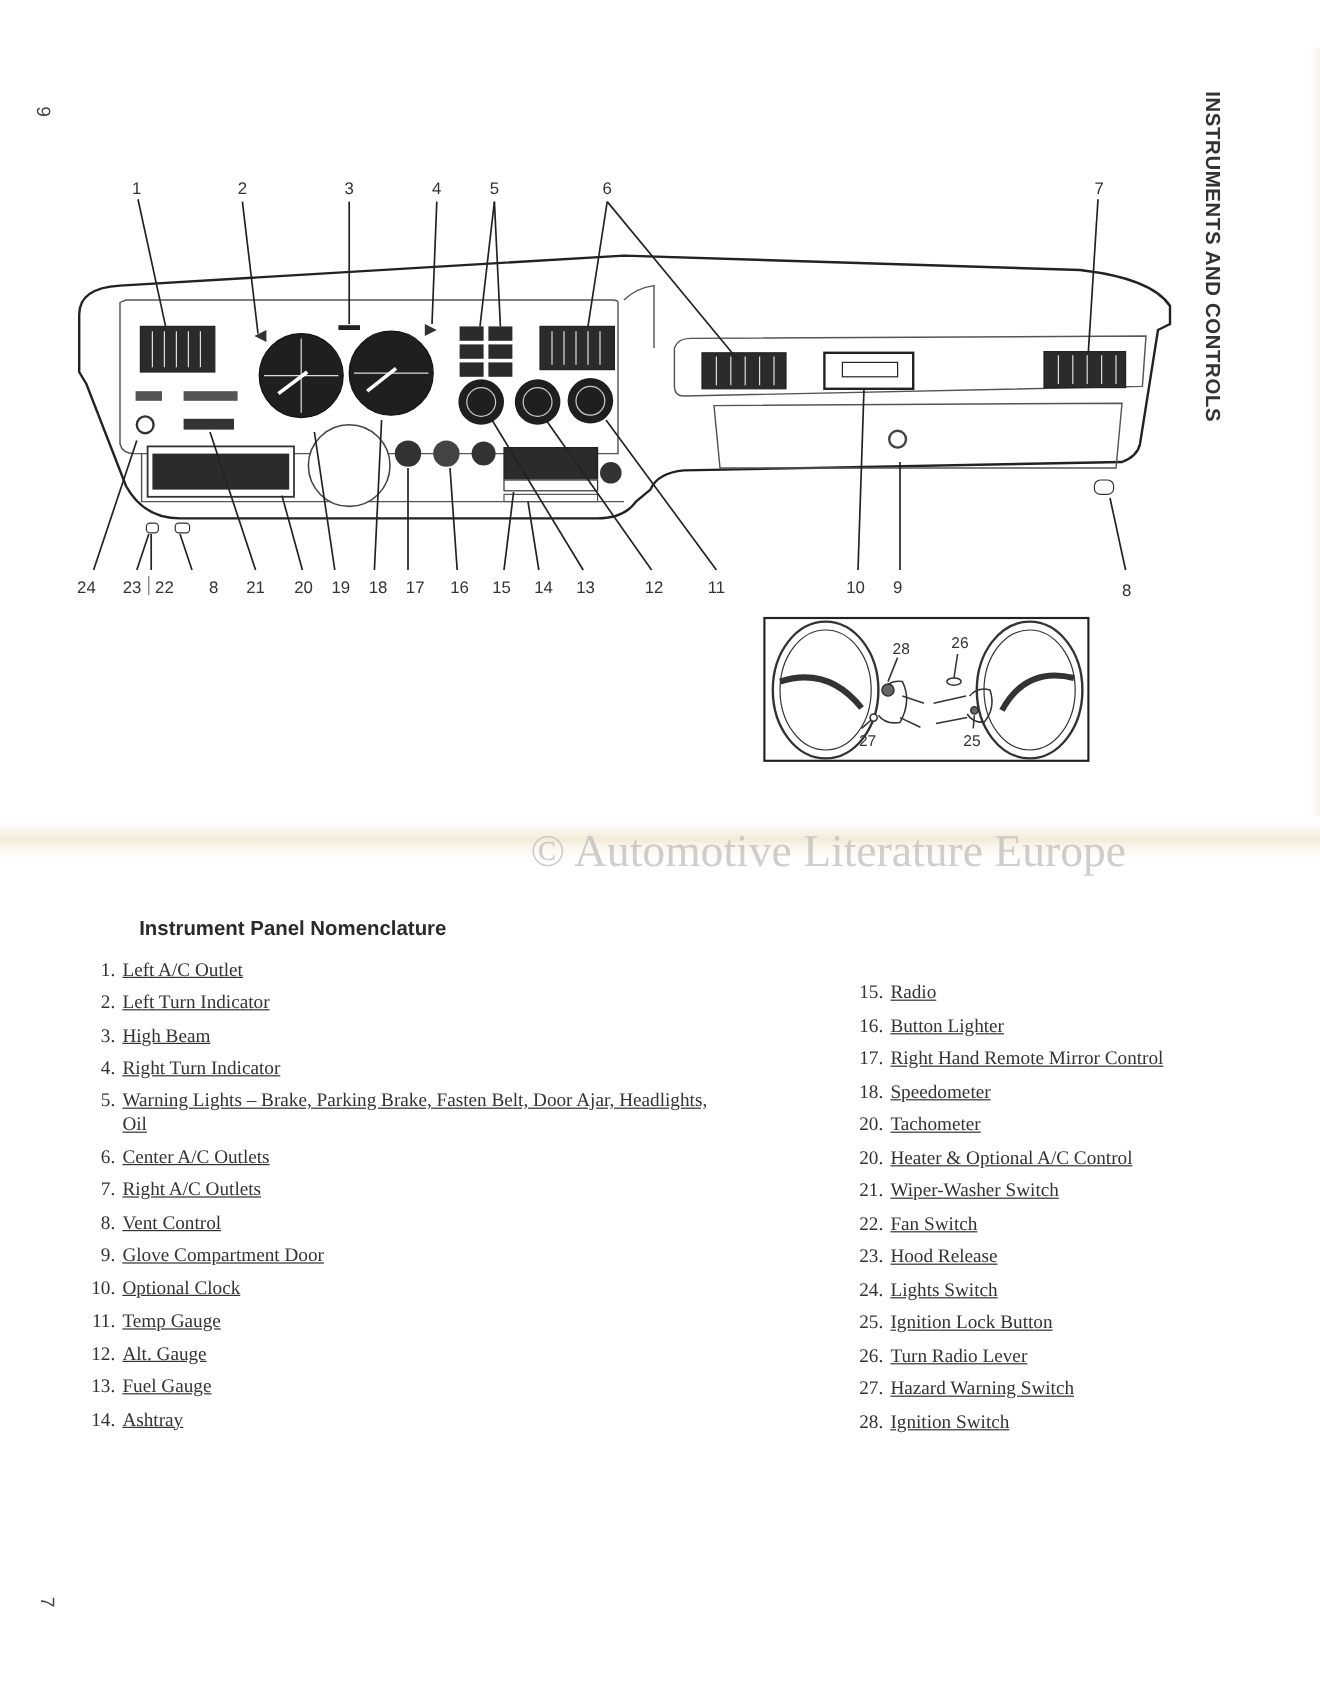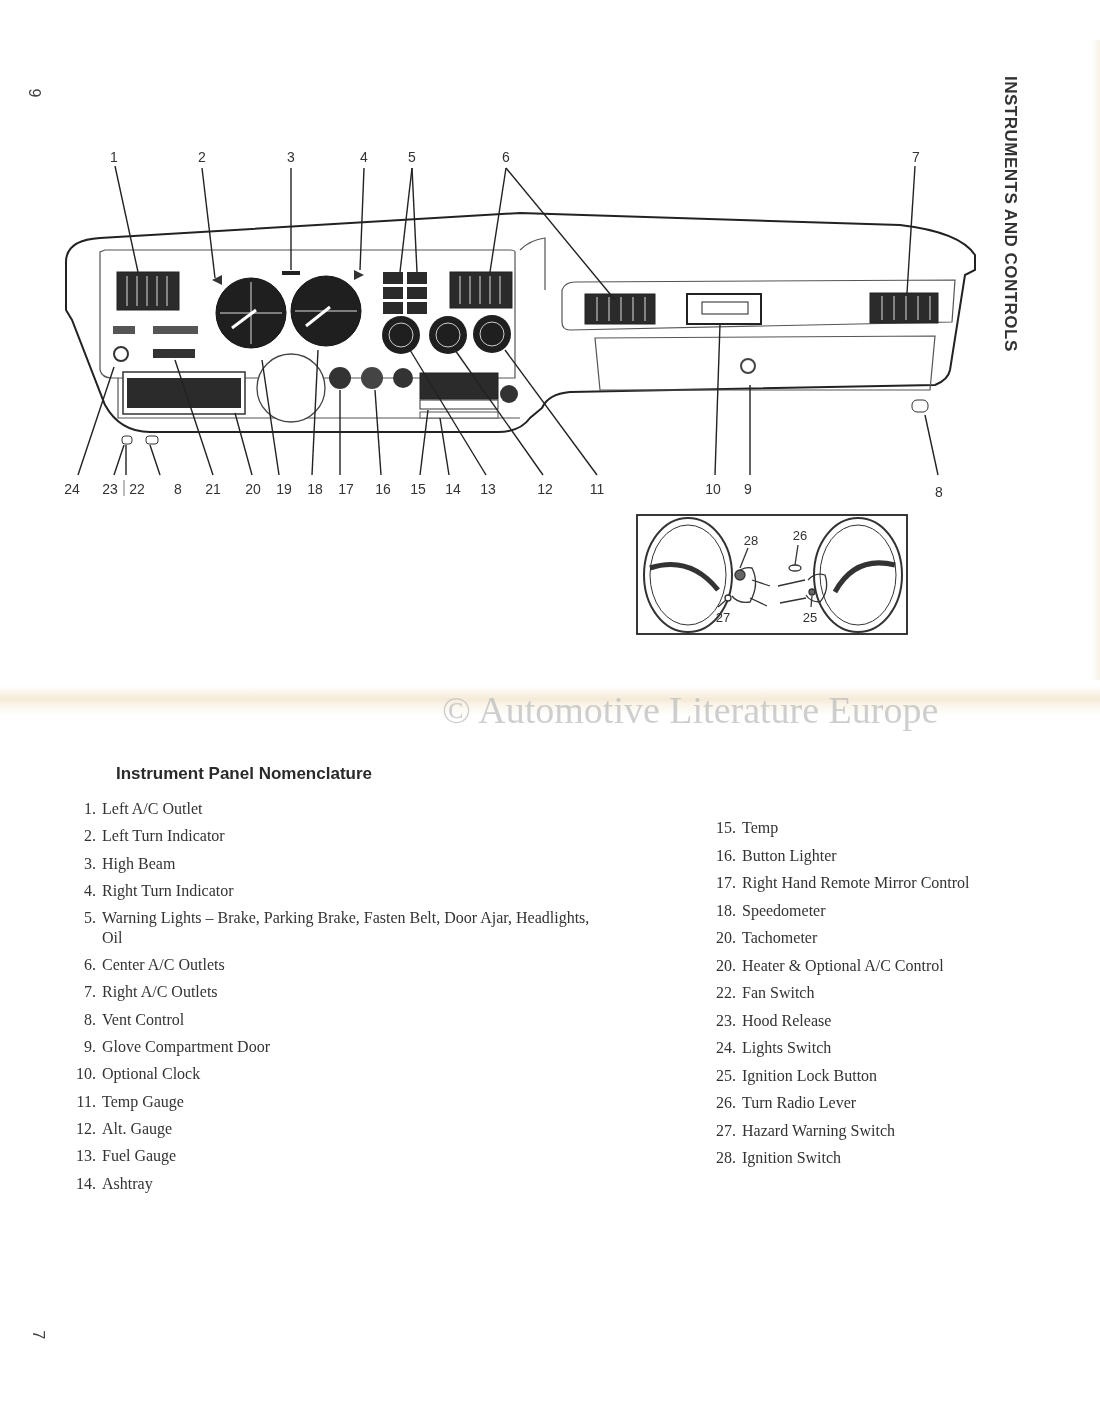--- a/index.html
+++ b/index.html
@@ -50,7 +50,7 @@
   .legend-list { position: absolute; list-style: none; margin: 0; padding: 0; }
   .legend-list li { display: flex; font-size: 16px; line-height: 27.3px; color: #333; }
   .legend-list .num { width: 36px; text-align: right; padding-right: 6px; flex-shrink: 0; }
-  .legend-list .txt { white-space: nowrap; }
+  .legend-list .txt { white-space: nowrap; text-decoration: underline; }
   .legend-list li.wrap .txt { white-space: normal; width: 510px; line-height: 20px; padding-top: 4px; padding-bottom: 3px; }
   #list-left { left: 60px; top: 795px; }
   #list-right { left: 700px; top: 814px; }

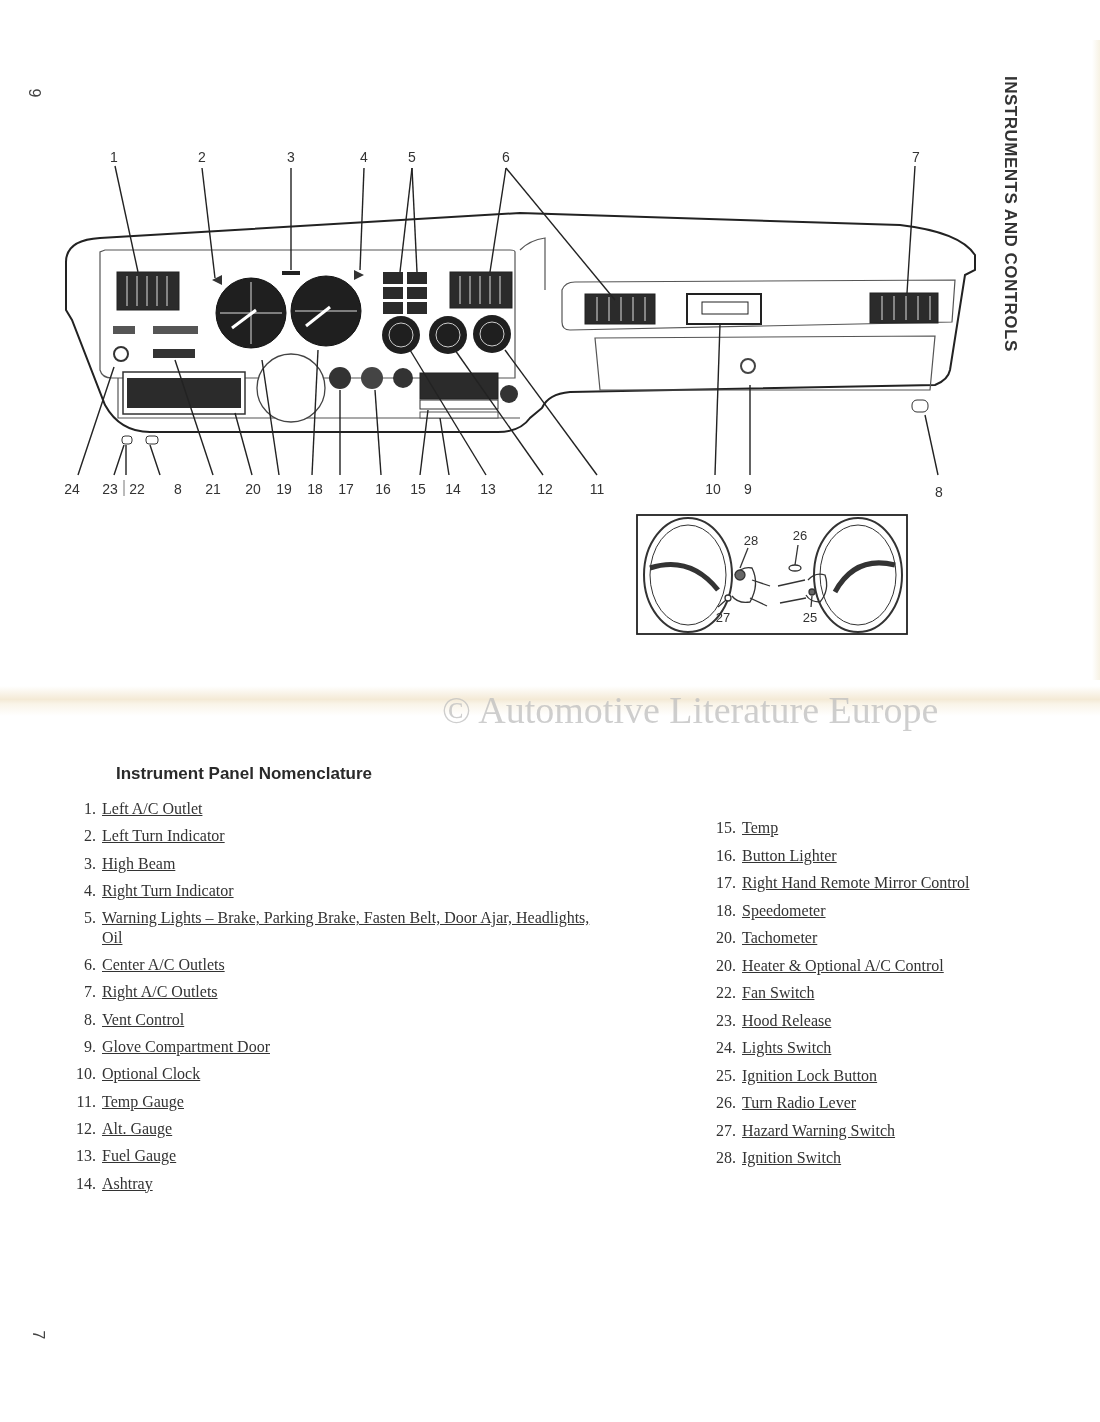--- a/index.html
+++ b/index.html
@@ -357,7 +357,7 @@
 <ul class="legend-list" id="list-right">
     <li>
       <span class="num">15.</span>
-      <span class="txt">Temp</span>
+      <span class="txt">Radio</span>
     </li>
     <li>
       <span class="num">16.</span>

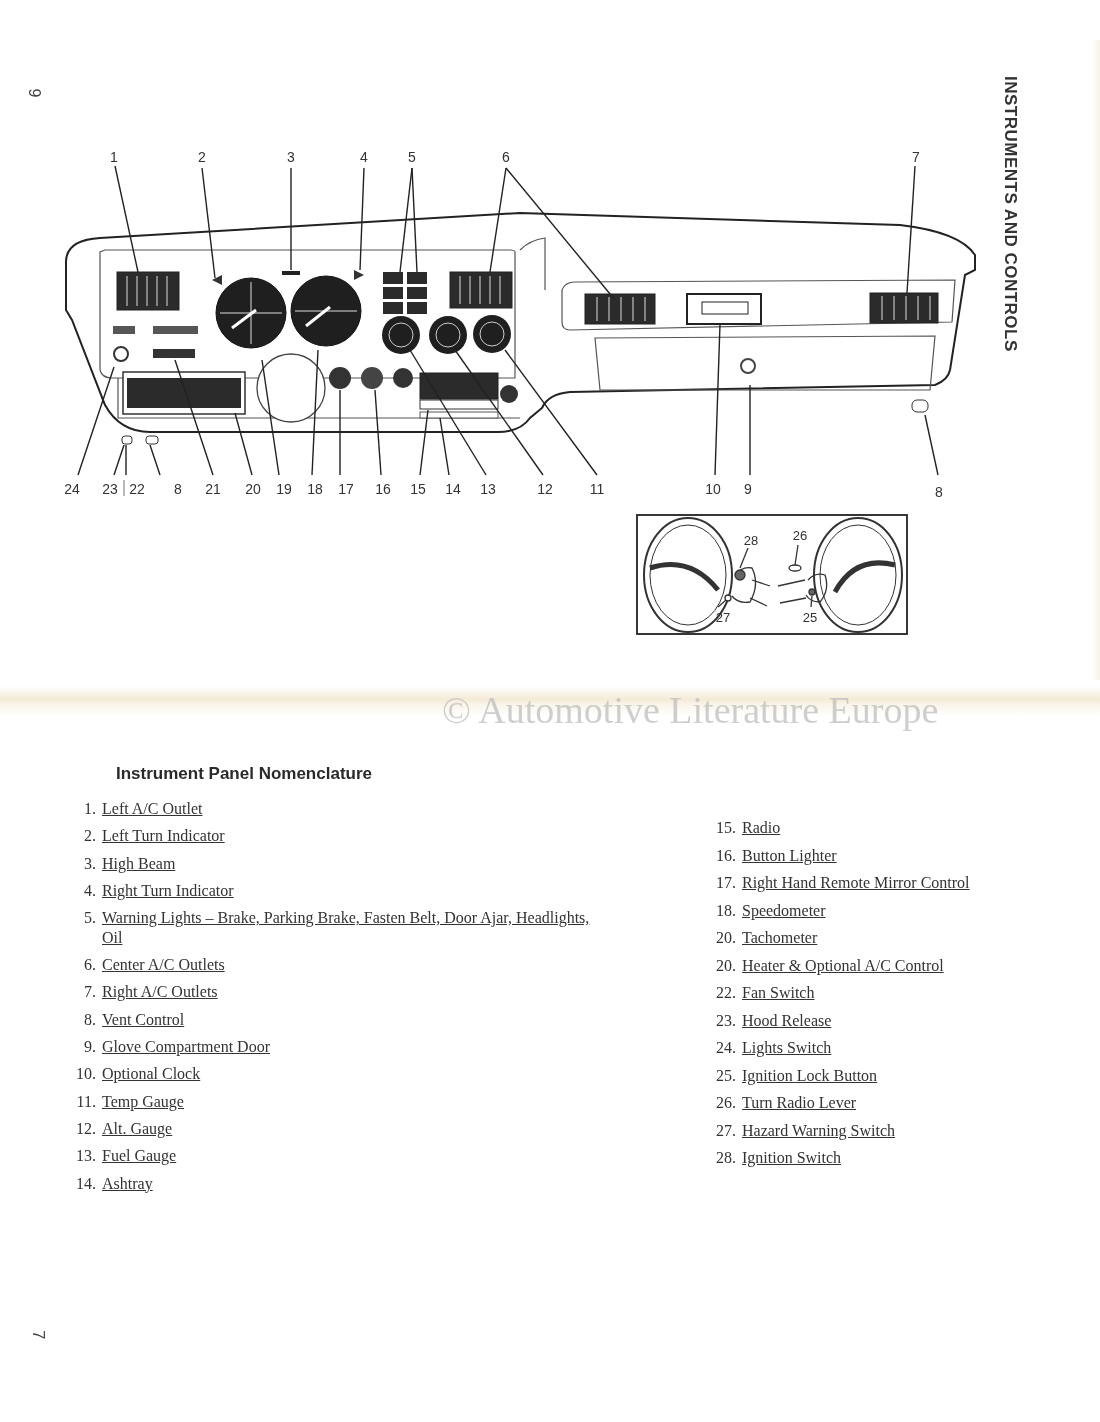--- a/index.html
+++ b/index.html
@@ -380,6 +380,10 @@
       <span class="txt">Heater &amp; Optional A/C Control</span>
     </li>
     <li>
+      <span class="num">21.</span>
+      <span class="txt">Wiper-Washer Switch</span>
+    </li>
+    <li>
       <span class="num">22.</span>
       <span class="txt">Fan Switch</span>
     </li>

